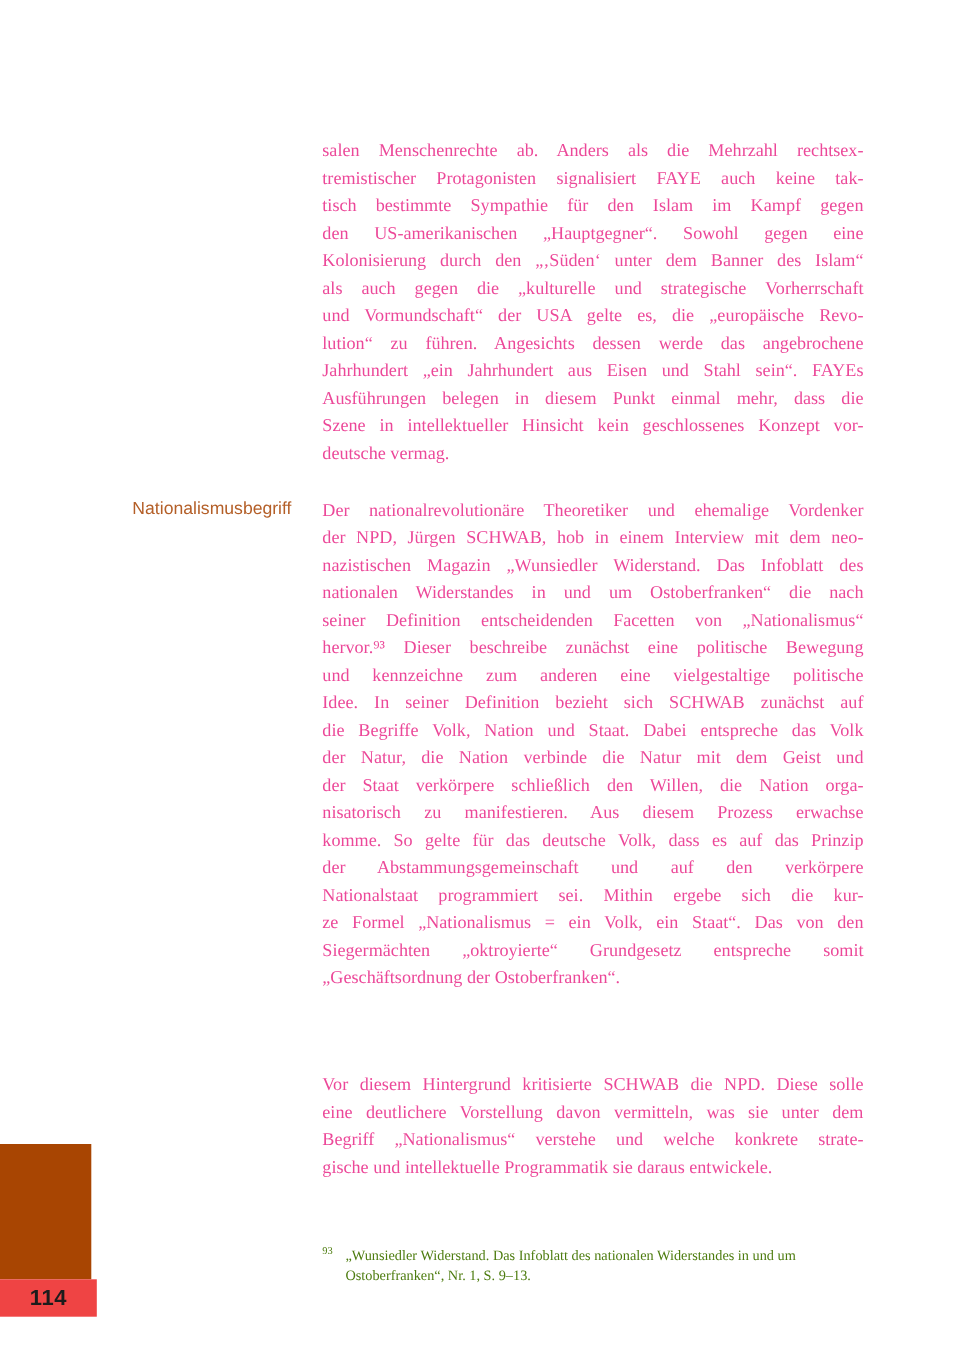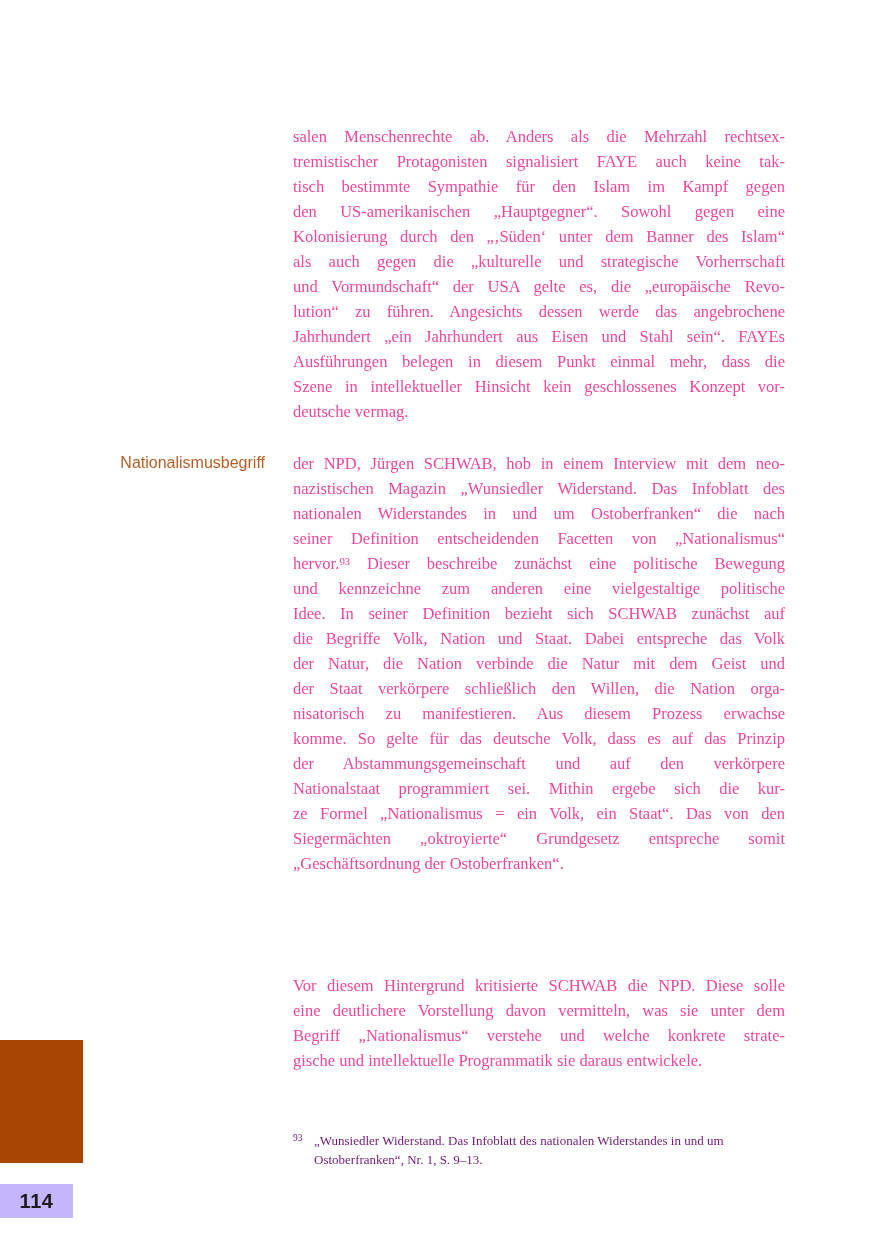--- a/index.html
+++ b/index.html
@@ -115,6 +115,7 @@
     </div>
 
   <div class="para p2">
+      <div class="tline">Der nationalrevolutionäre Theoretiker und ehemalige Vordenker</div>
       <div class="tline">der NPD, Jürgen SCHWAB, hob in einem Interview mit dem neo-</div>
       <div class="tline">nazistischen Magazin „Wunsiedler Widerstand. Das Infoblatt des</div>
       <div class="tline">nationalen Widerstandes in und um Ostoberfranken“ die nach</div>

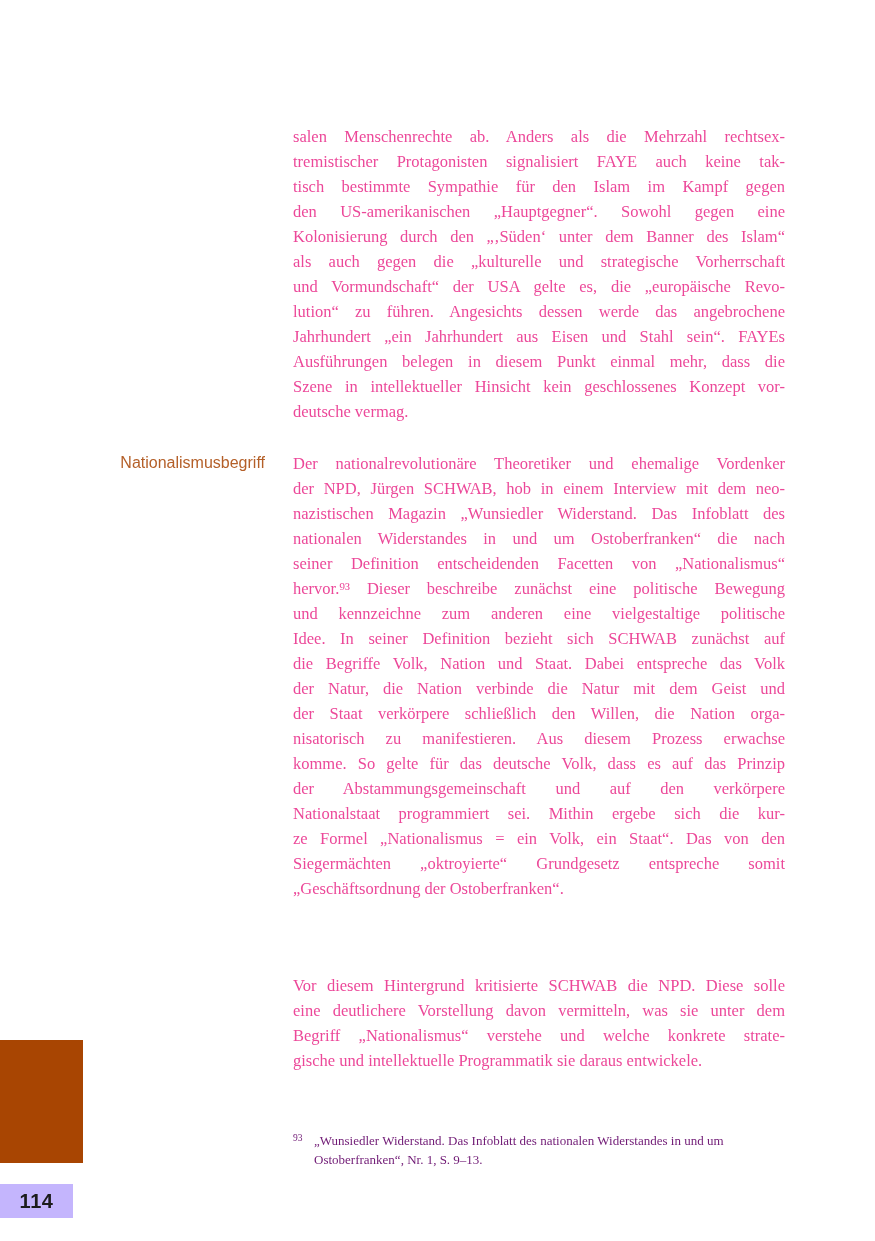--- a/index.html
+++ b/index.html
@@ -49,7 +49,7 @@
     font-family: "Liberation Serif", serif;
     font-size: 13px;
     line-height: 19px;
-    color: #701a75;
+    color: #4d7c0f;
   }
   .fn-marker {
     font-size: 9.5px;

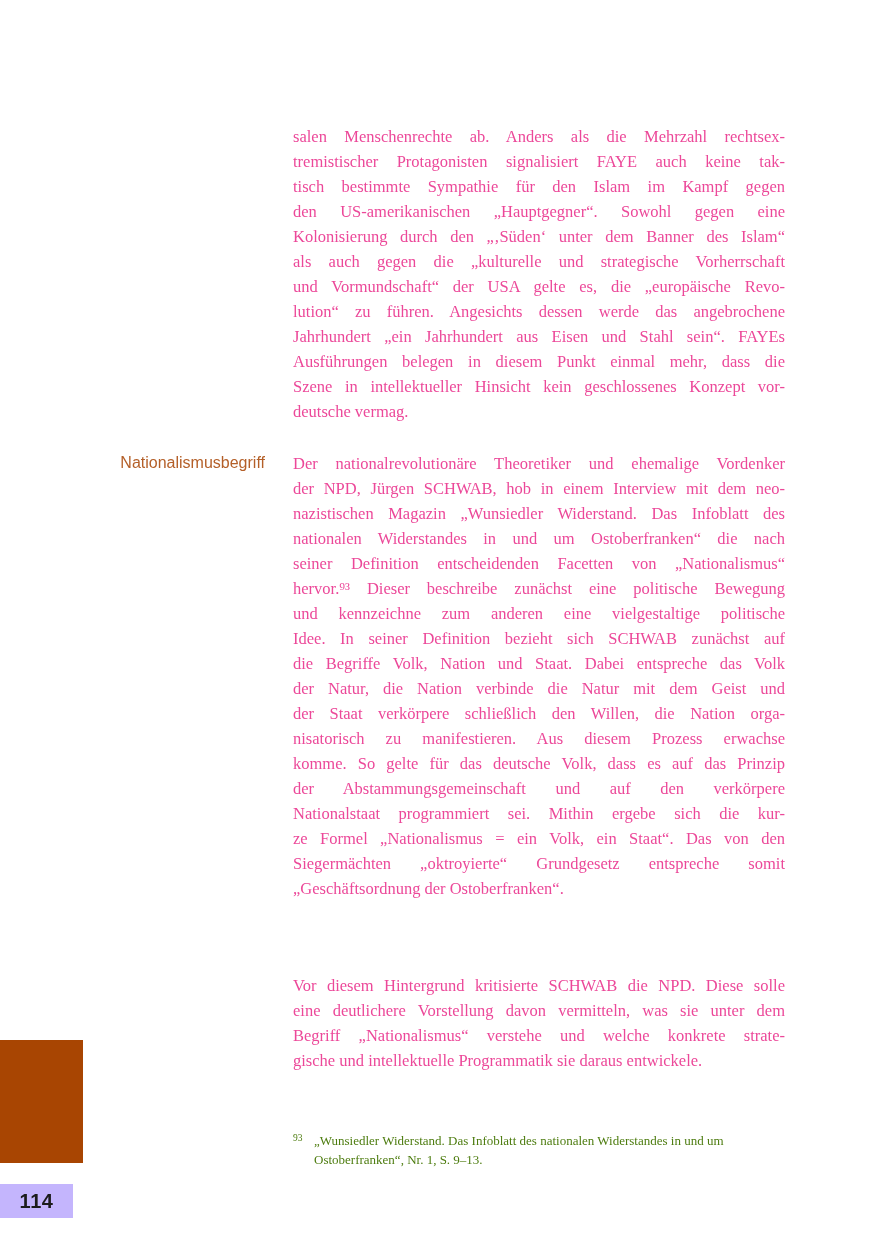--- a/index.html
+++ b/index.html
@@ -74,13 +74,12 @@
     position: absolute;
     left: 0;
     top: 1163px;
-    width: 73px;
+    width: 88px;
     height: 34px;
-    background: #c4b5fd;
+    background: #ef4444;
     display: flex;
     align-items: center;
     justify-content: center;
-    margin-top: 21px;
   }
   .pagenum-box span {
     font-family: "Liberation Sans", sans-serif;

